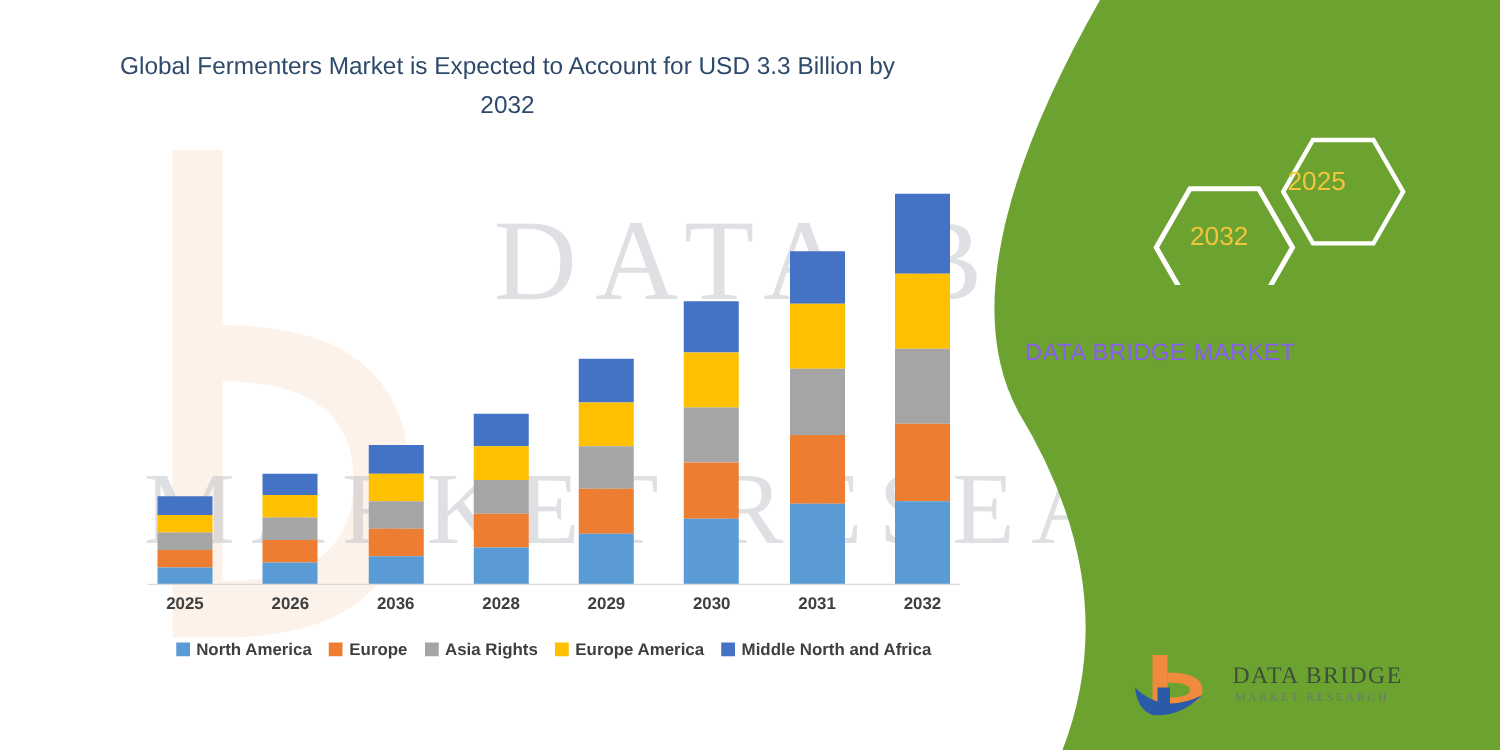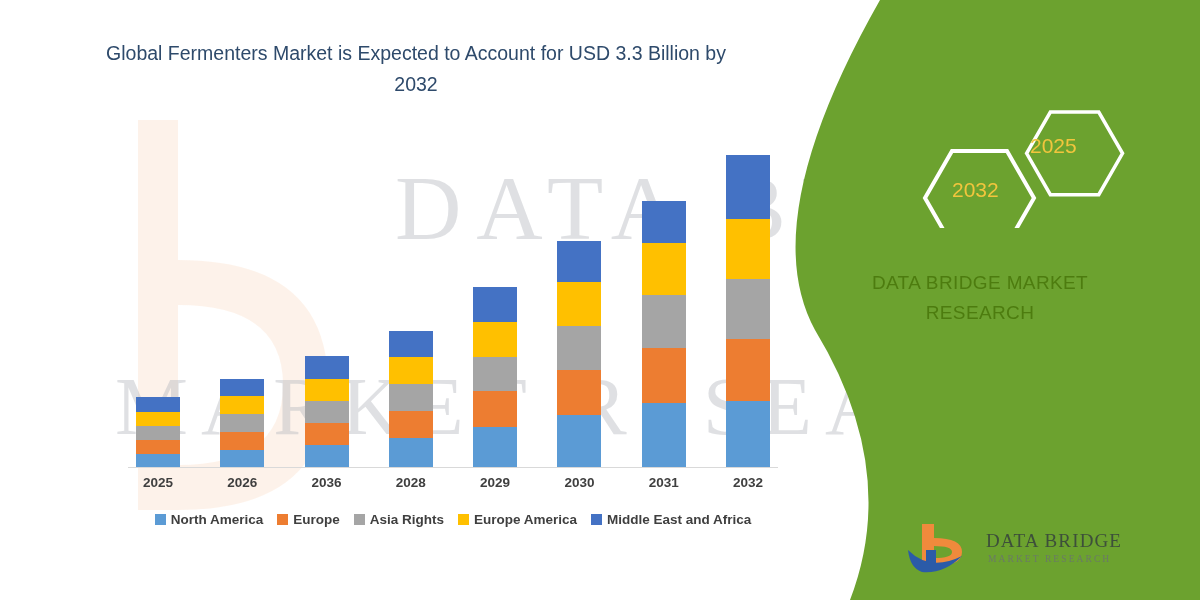--- a/index.html
+++ b/index.html
@@ -54,7 +54,7 @@
   
   .left-panel {
     position: absolute;
-    left: 16px; top: 0;
+    left: 6px; top: 0;
     width: 880px;
     height: 600px;
     z-index: 1;

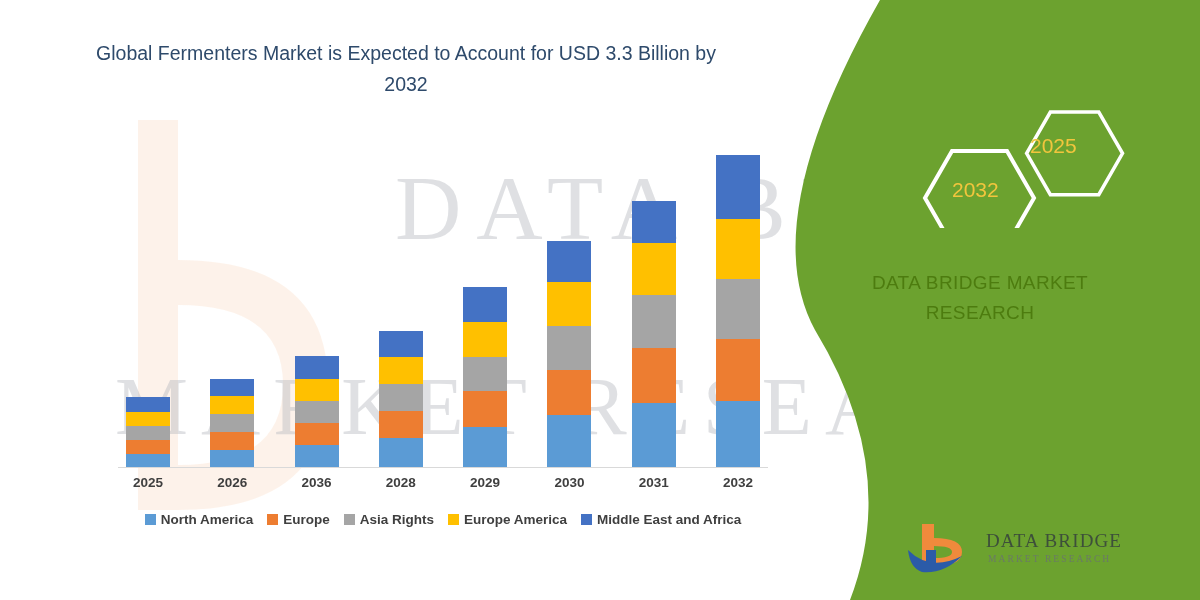--- a/index.html
+++ b/index.html
@@ -207,10 +207,10 @@
     left: 60px;
     top: 268px;
     width: 320px;
-    text-align: center;
+    text-align: left;
     font-size: 19px;
     line-height: 30px;
-    color: #4d7c0f;
+    color: #8b5cf6;
     letter-spacing: 0.02em;
   }
 

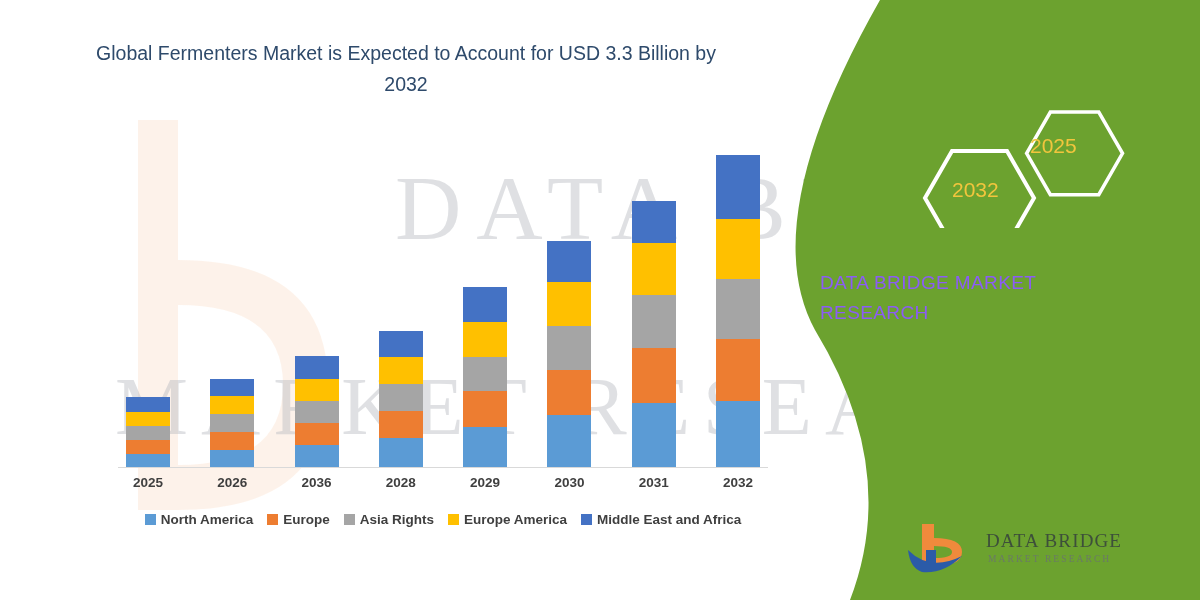--- a/index.html
+++ b/index.html
@@ -374,7 +374,6 @@
 
       <div class="brand-lines">
         <div>DATA BRIDGE MARKET</div>
-        <div>RESEARCH</div>
       </div>
 
       <div class="logo-box">

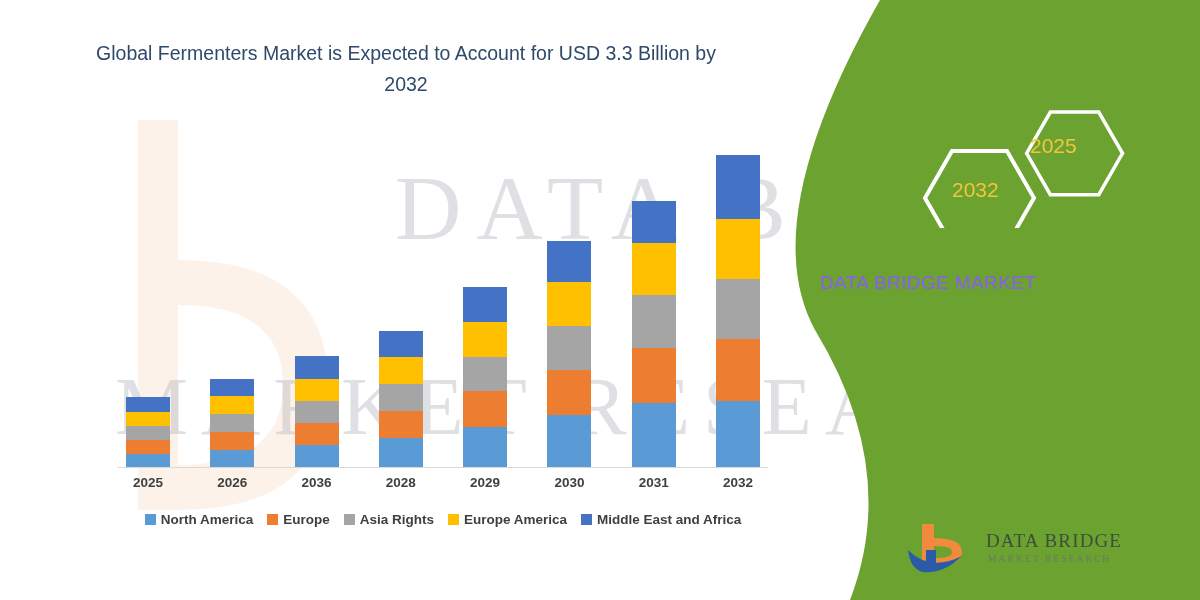--- a/index.html
+++ b/index.html
@@ -350,7 +350,7 @@
         </div>
         <div class="legend-item">
           <span class="legend-swatch" style="background: rgb(68, 114, 196);"></span>
-          <span class="legend-label">Middle East and Africa</span>
+          <span class="legend-label">Middle North and Africa</span>
         </div>
       </div>
 

